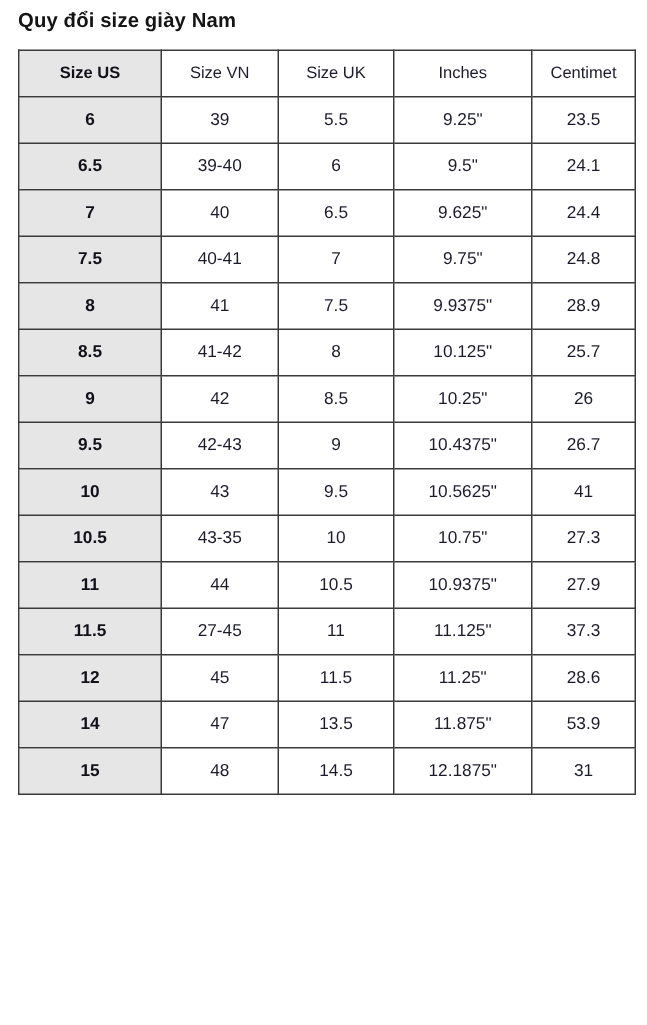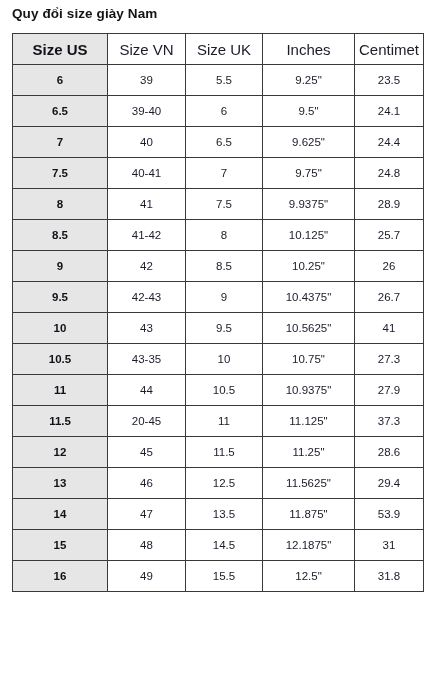--- a/index.html
+++ b/index.html
@@ -65,7 +65,7 @@
     white-space: nowrap;
   }
   table.size-table th {
-    font-size: 15px;
+    font-size: 11px;
     margin-left: 20px;
   }
   table.size-table th.col-us,

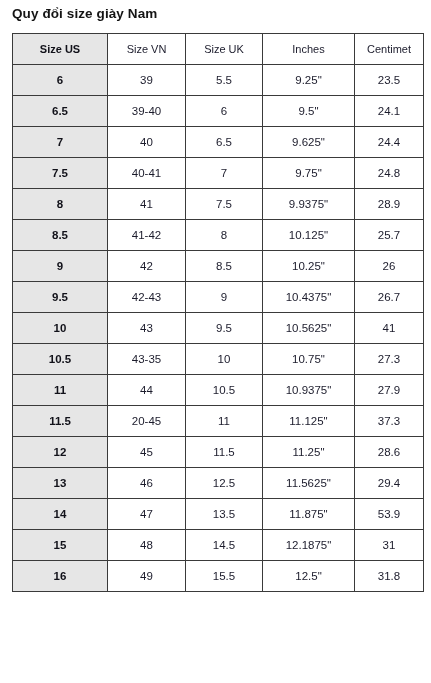--- a/index.html
+++ b/index.html
@@ -183,7 +183,7 @@
           </tr>
           <tr>
             <td class="col-us">11.5</td>
-            <td>20-45</td>
+            <td>27-45</td>
             <td>11</td>
             <td>11.125"</td>
             <td>37.3</td>

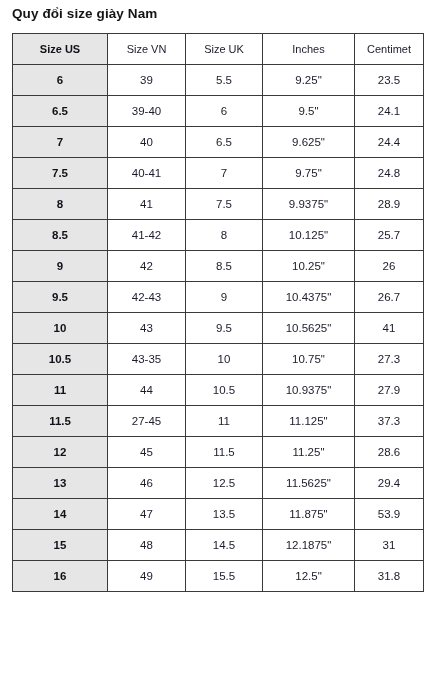--- a/index.html
+++ b/index.html
@@ -196,13 +196,6 @@
             <td>28.6</td>
           </tr>
           <tr>
-            <td class="col-us">13</td>
-            <td>46</td>
-            <td>12.5</td>
-            <td>11.5625"</td>
-            <td>29.4</td>
-          </tr>
-          <tr>
             <td class="col-us">14</td>
             <td>47</td>
             <td>13.5</td>

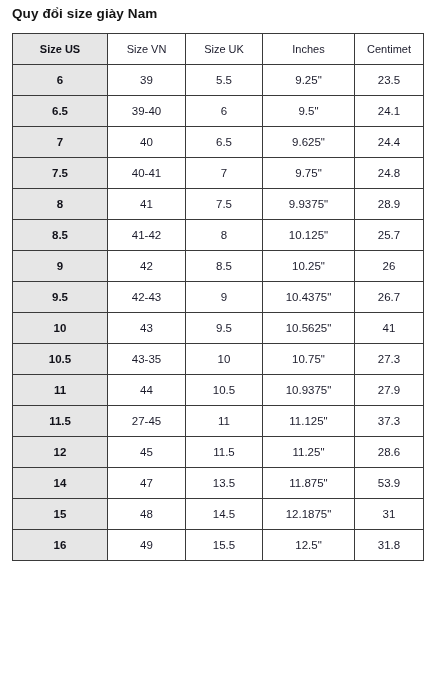--- a/index.html
+++ b/index.html
@@ -209,13 +209,6 @@
             <td>12.1875"</td>
             <td>31</td>
           </tr>
-          <tr>
-            <td class="col-us">16</td>
-            <td>49</td>
-            <td>15.5</td>
-            <td>12.5"</td>
-            <td>31.8</td>
-          </tr>
         </tbody>
     </table>
   </div>

